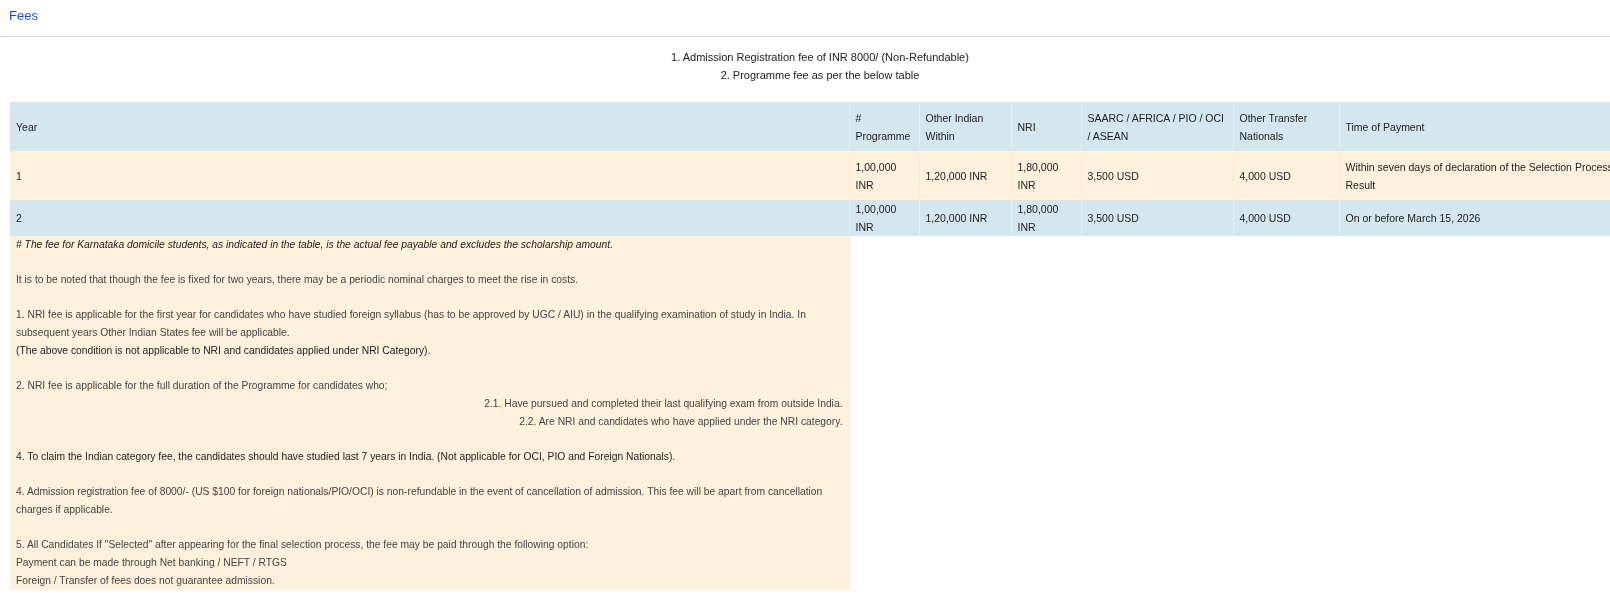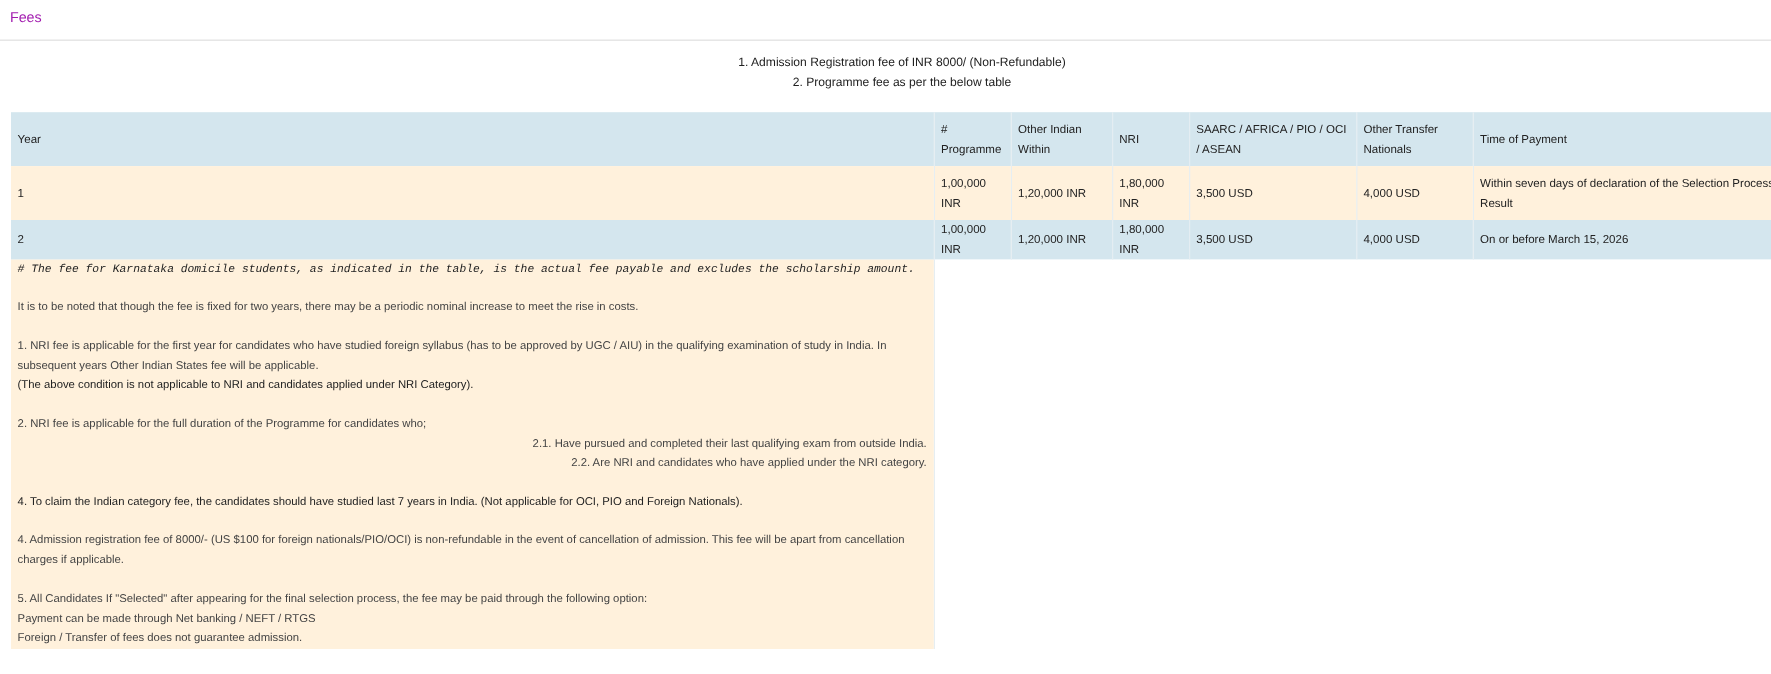--- a/index.html
+++ b/index.html
@@ -15,7 +15,7 @@
     }
     .header-title {
       position: absolute; left: 9px; top: 8px;
-      font-size: 13px; color: #a21caf;
+      font-size: 13px; color: #1d4ed8;
     }
     .intro {
       position: absolute; top: 48px; left: 0; width: 1640px;

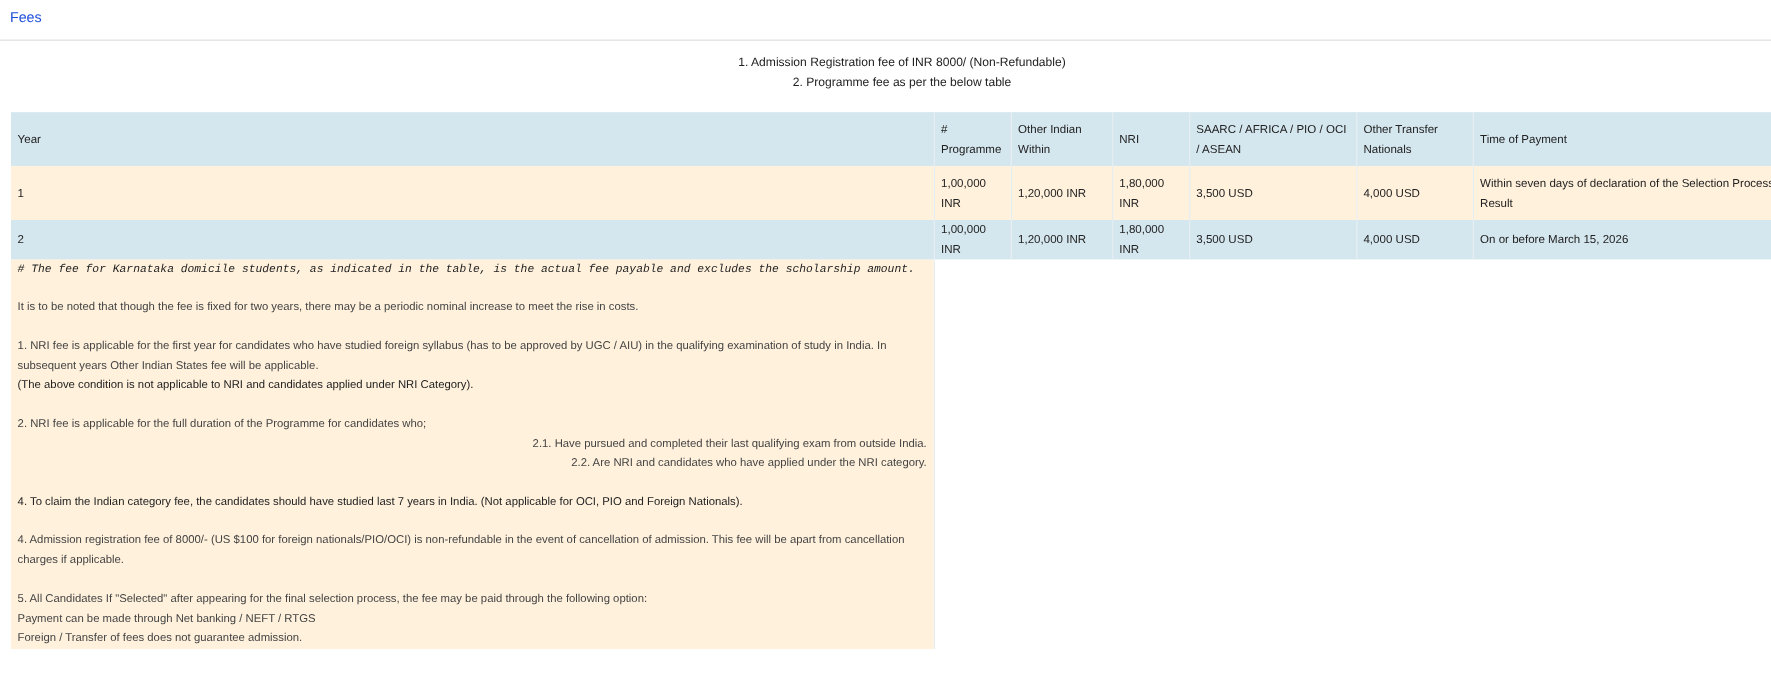--- a/index.html
+++ b/index.html
@@ -44,7 +44,7 @@
     td.empty-cell { background: #ffffff; border-right: none; }
     .note { margin: 0; }
     .note.gap { margin-top: 17px; }
-    .note.italic { font-style: italic; color: #222; font-family: Liberation Mono, monospace; }
+    .note.italic { font-style: italic; color: #222; }
     .note.dark { color: #222; }
     .note.indent { padding-left: 10px; text-align: right; }
   </style>

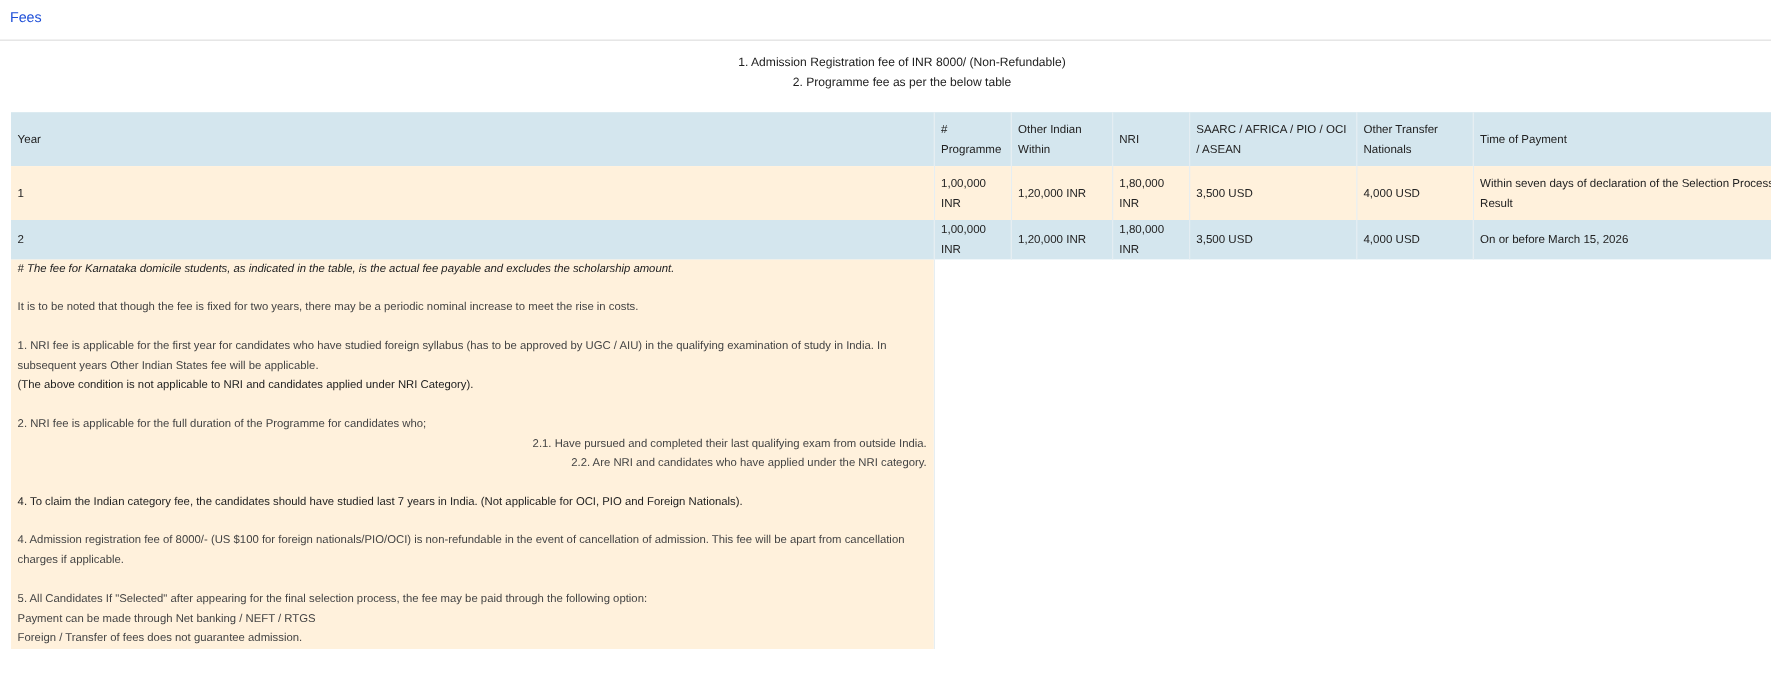--- a/index.html
+++ b/index.html
@@ -103,7 +103,7 @@
     <tr>
       <td class="notes-cell">
         <p class="note italic"># The fee for Karnataka domicile students, as indicated in the table, is the actual fee payable and excludes the scholarship amount.</p>
-        <p class="note gap">It is to be noted that though the fee is fixed for two years, there may be a periodic nominal increase to meet the rise in costs.</p>
+        <p class="note gap">It is to be noted that though the fee is fixed for two years, there may be a periodic nominal charges to meet the rise in costs.</p>
         <p class="note gap">1. NRI fee is applicable for the first year for candidates who have studied foreign syllabus (has to be approved by UGC / AIU) in the qualifying examination of study in India. In subsequent years Other Indian States fee will be applicable.</p>
         <p class="note dark">(The above condition is not applicable to NRI and candidates applied under NRI Category).</p>
         <p class="note gap">2. NRI fee is applicable for the full duration of the Programme for candidates who;</p>

